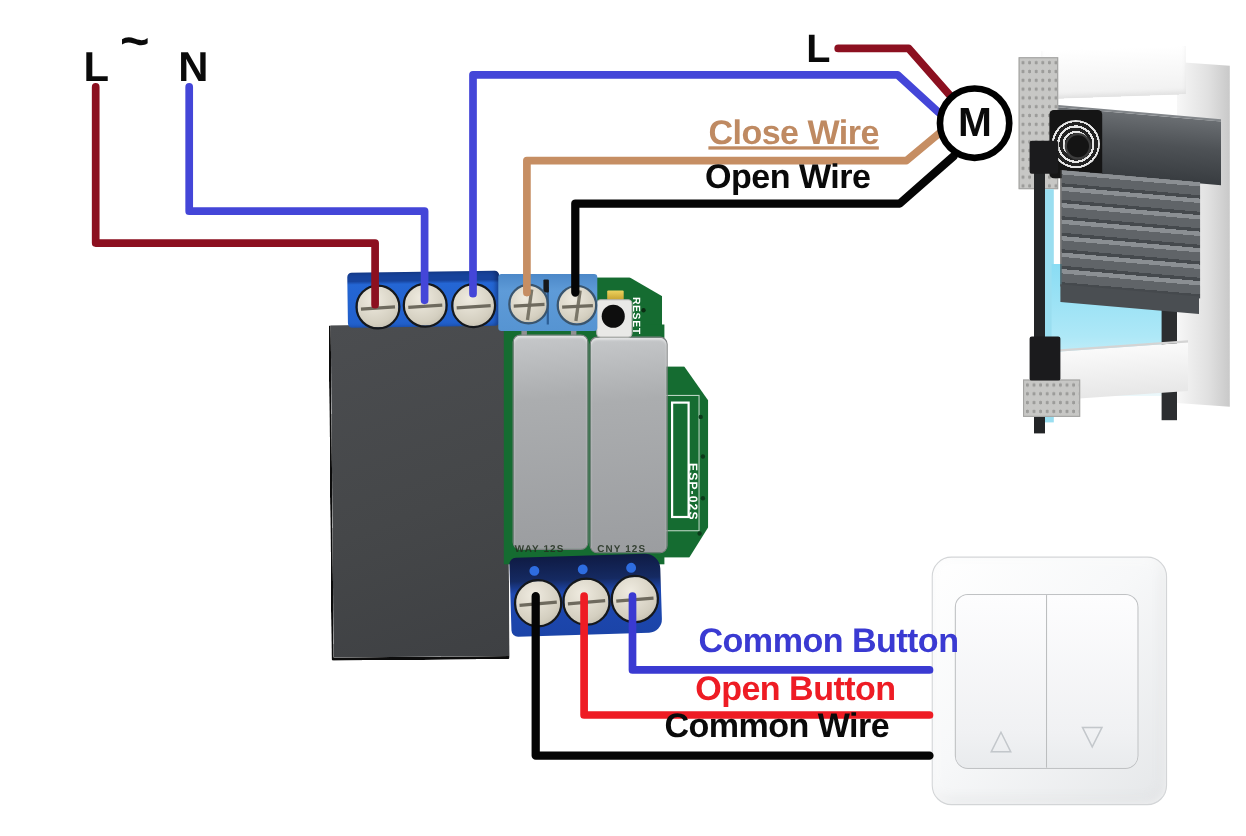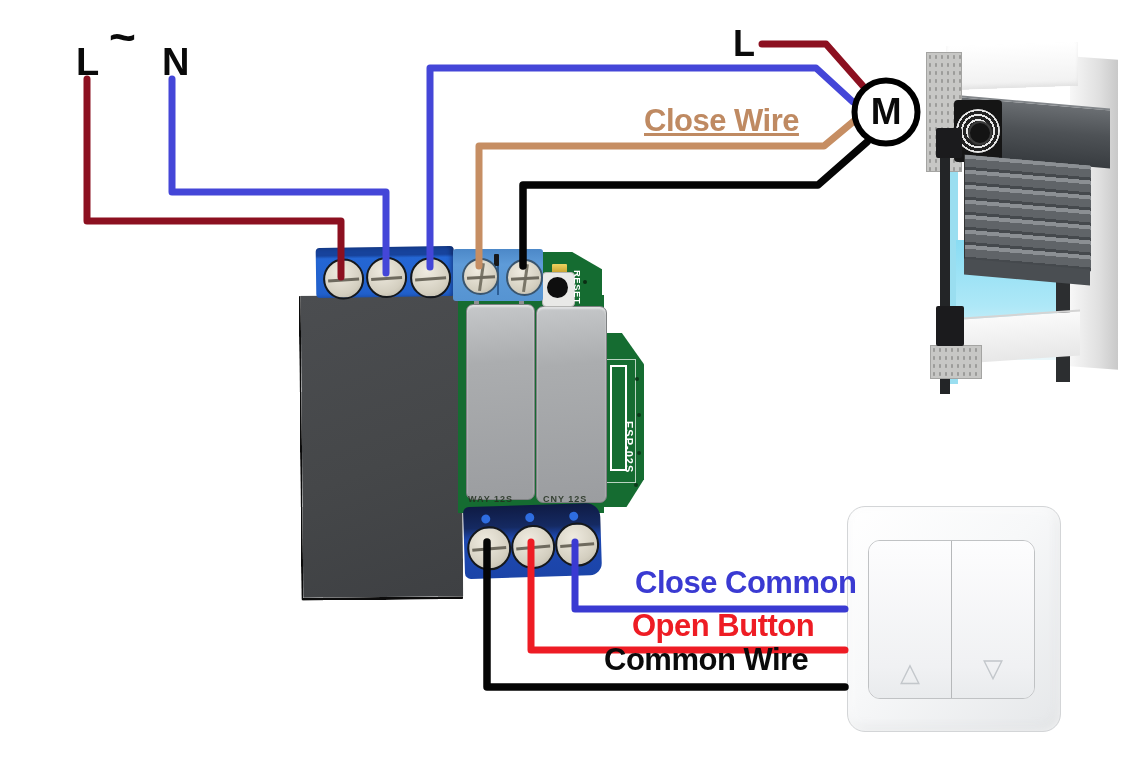--- a/index.html
+++ b/index.html
@@ -215,6 +215,7 @@
   <div class="lbl lblz lbl-lr" style="left:733px;top:26px;">L</div>
   <div class="lbl lblz lbl-m" style="left:886px;top:113px;">M</div>
   <div class="lbl lblz lbl-wire c-tan" style="left:644px;top:105px;">Close Wire</div>
+  <div class="lbl lblz lbl-wire" style="left:641px;top:145px;">Open Wire</div>
   <div class="lbl lblz lbl-wire c-blue" style="left:635px;top:567px;">Close Common</div>
   <div class="lbl lblz lbl-wire c-red" style="left:632px;top:610px;">Open Button</div>
   <div class="lbl lblz lbl-wire" style="left:604px;top:644px;">Common Wire</div>

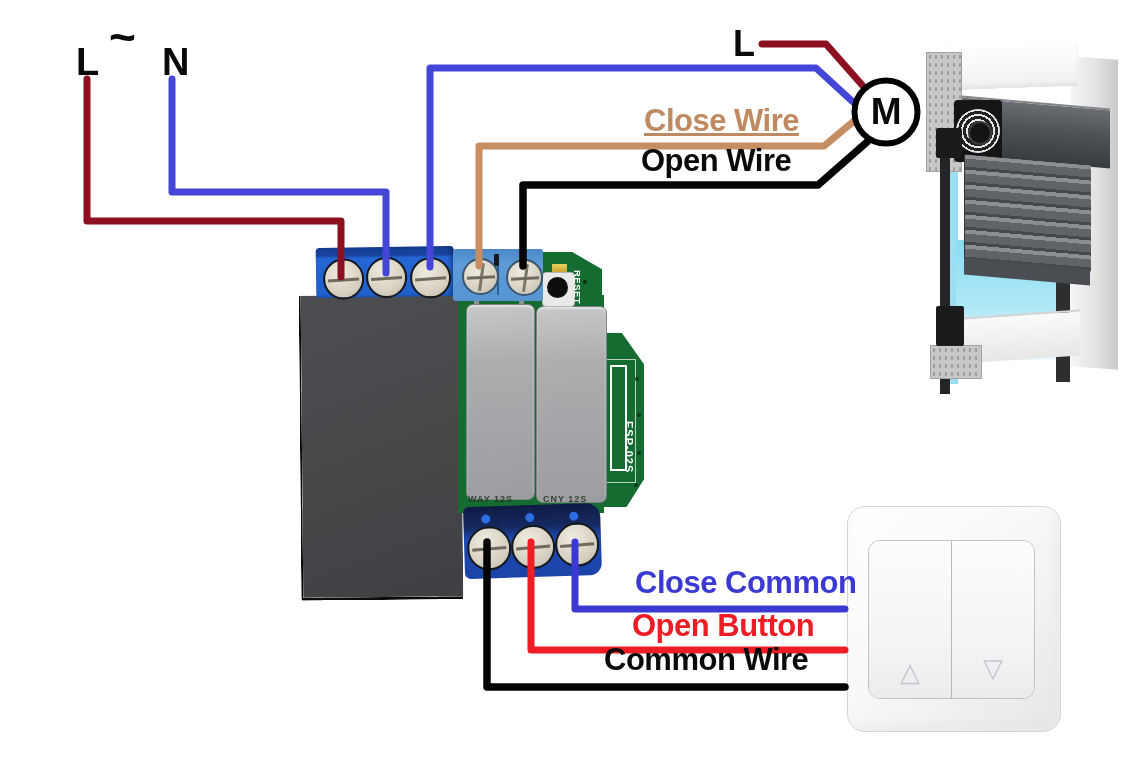--- a/index.html
+++ b/index.html
@@ -216,7 +216,7 @@
   <div class="lbl lblz lbl-m" style="left:886px;top:113px;">M</div>
   <div class="lbl lblz lbl-wire c-tan" style="left:644px;top:105px;">Close Wire</div>
   <div class="lbl lblz lbl-wire" style="left:641px;top:145px;">Open Wire</div>
-  <div class="lbl lblz lbl-wire c-blue" style="left:635px;top:567px;">Close Common</div>
+  <div class="lbl lblz lbl-wire c-blue" style="left:635px;top:567px;">Common Button</div>
   <div class="lbl lblz lbl-wire c-red" style="left:632px;top:610px;">Open Button</div>
   <div class="lbl lblz lbl-wire" style="left:604px;top:644px;">Common Wire</div>
 

